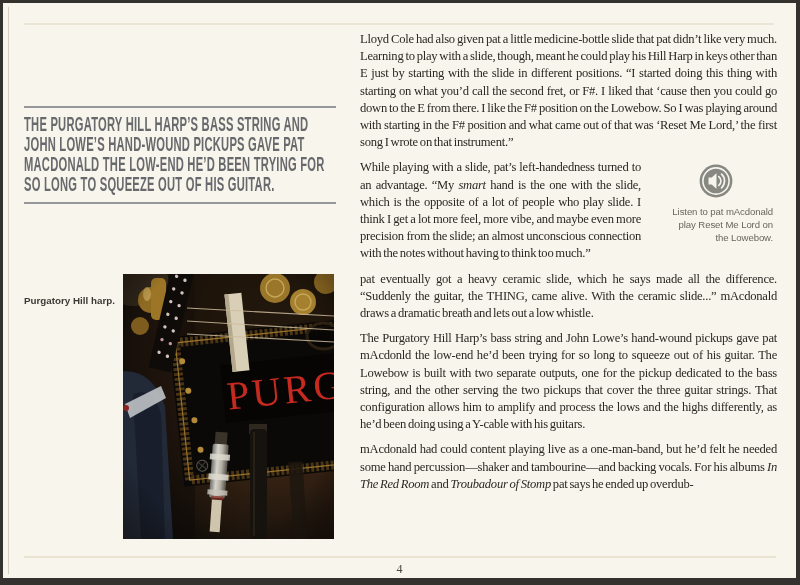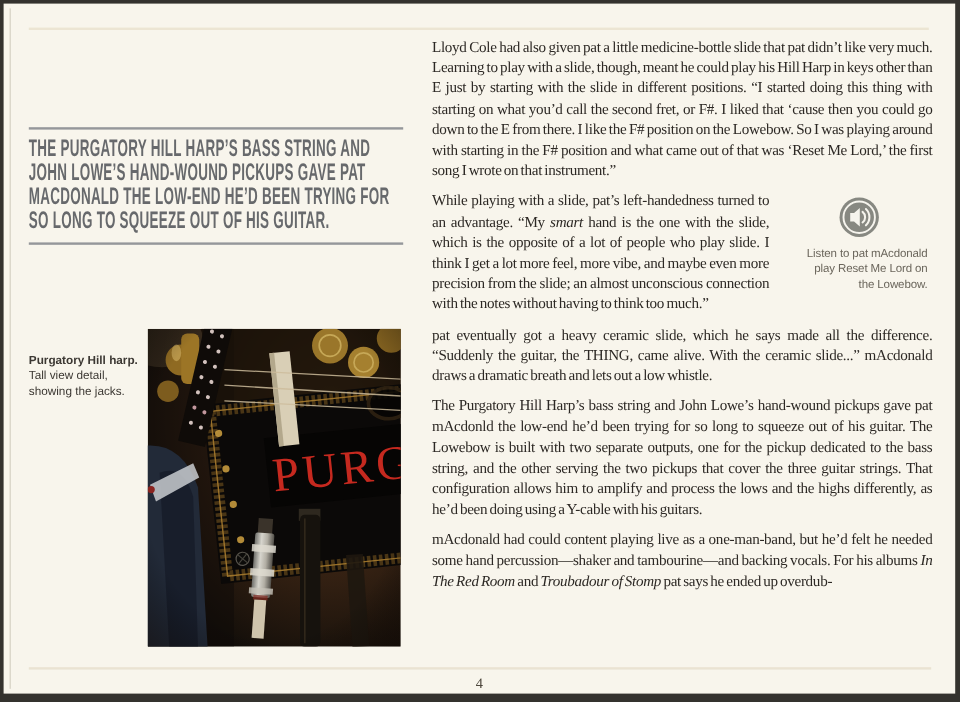--- a/index.html
+++ b/index.html
@@ -170,7 +170,6 @@
 
     <div class="photo-caption">
       <b>Purgatory Hill harp.</b>
-      <span>Tall view detail, showing the jacks.</span>
     </div>
 
     <div class="col">

